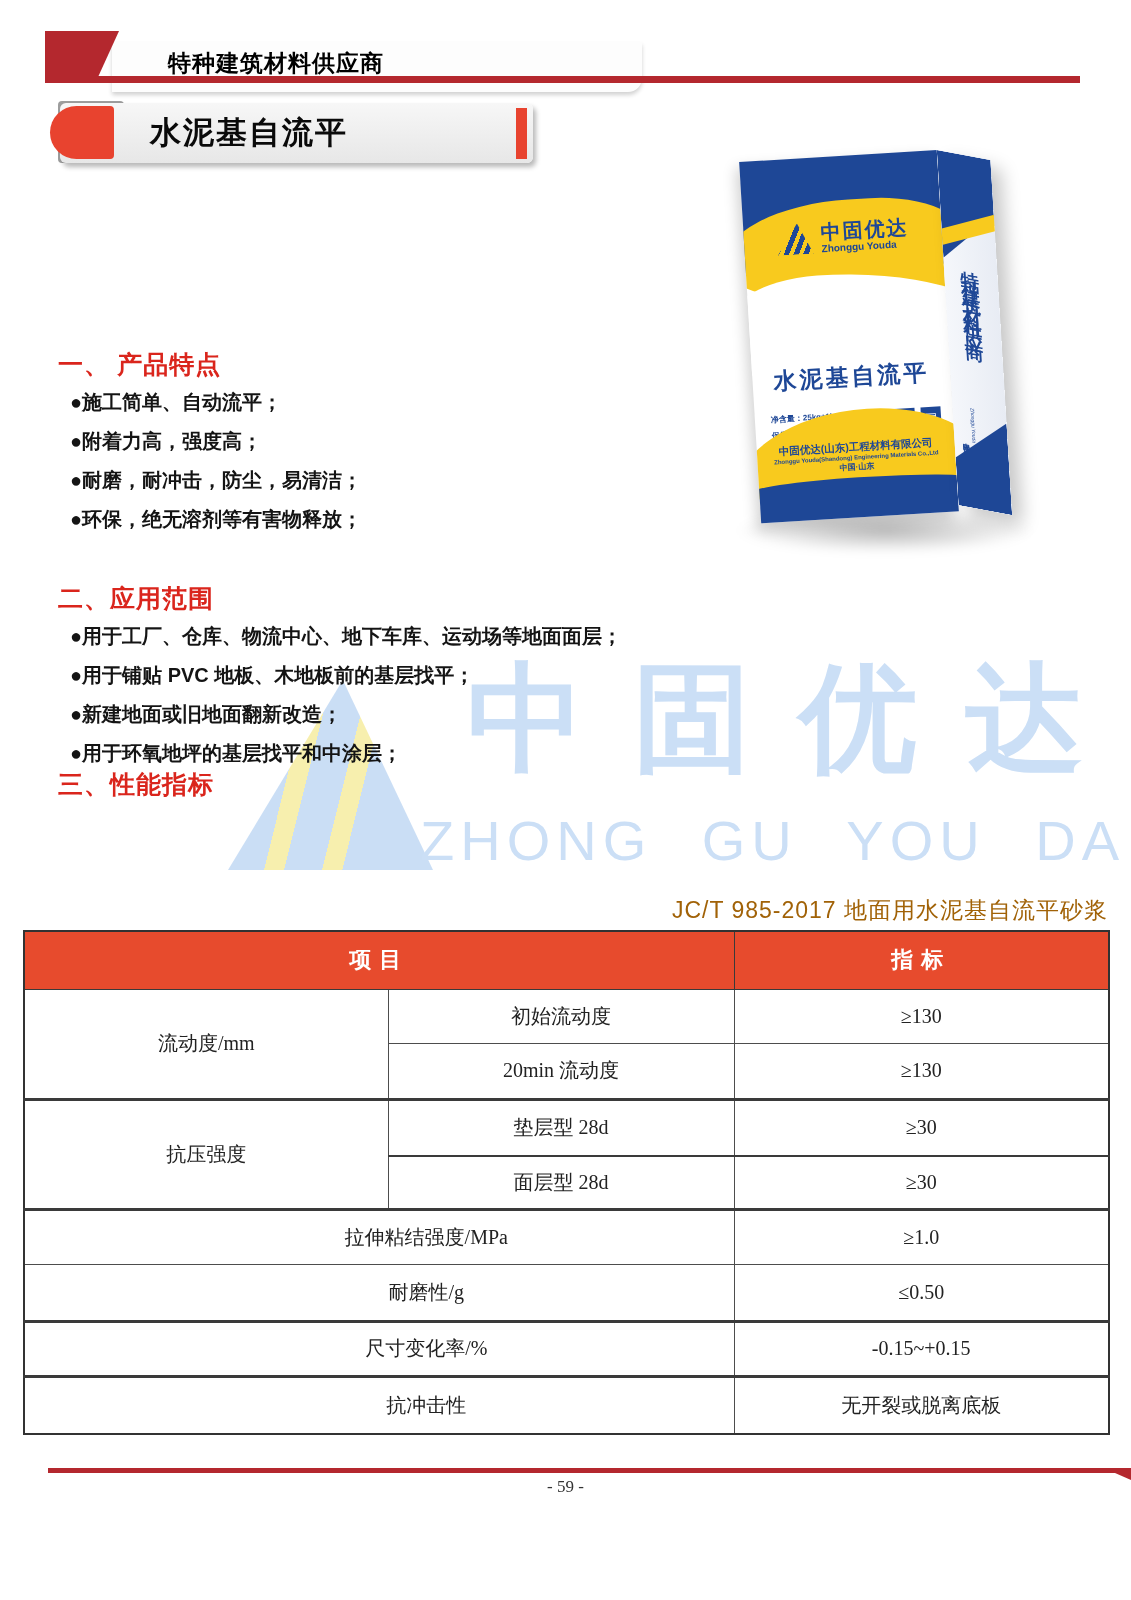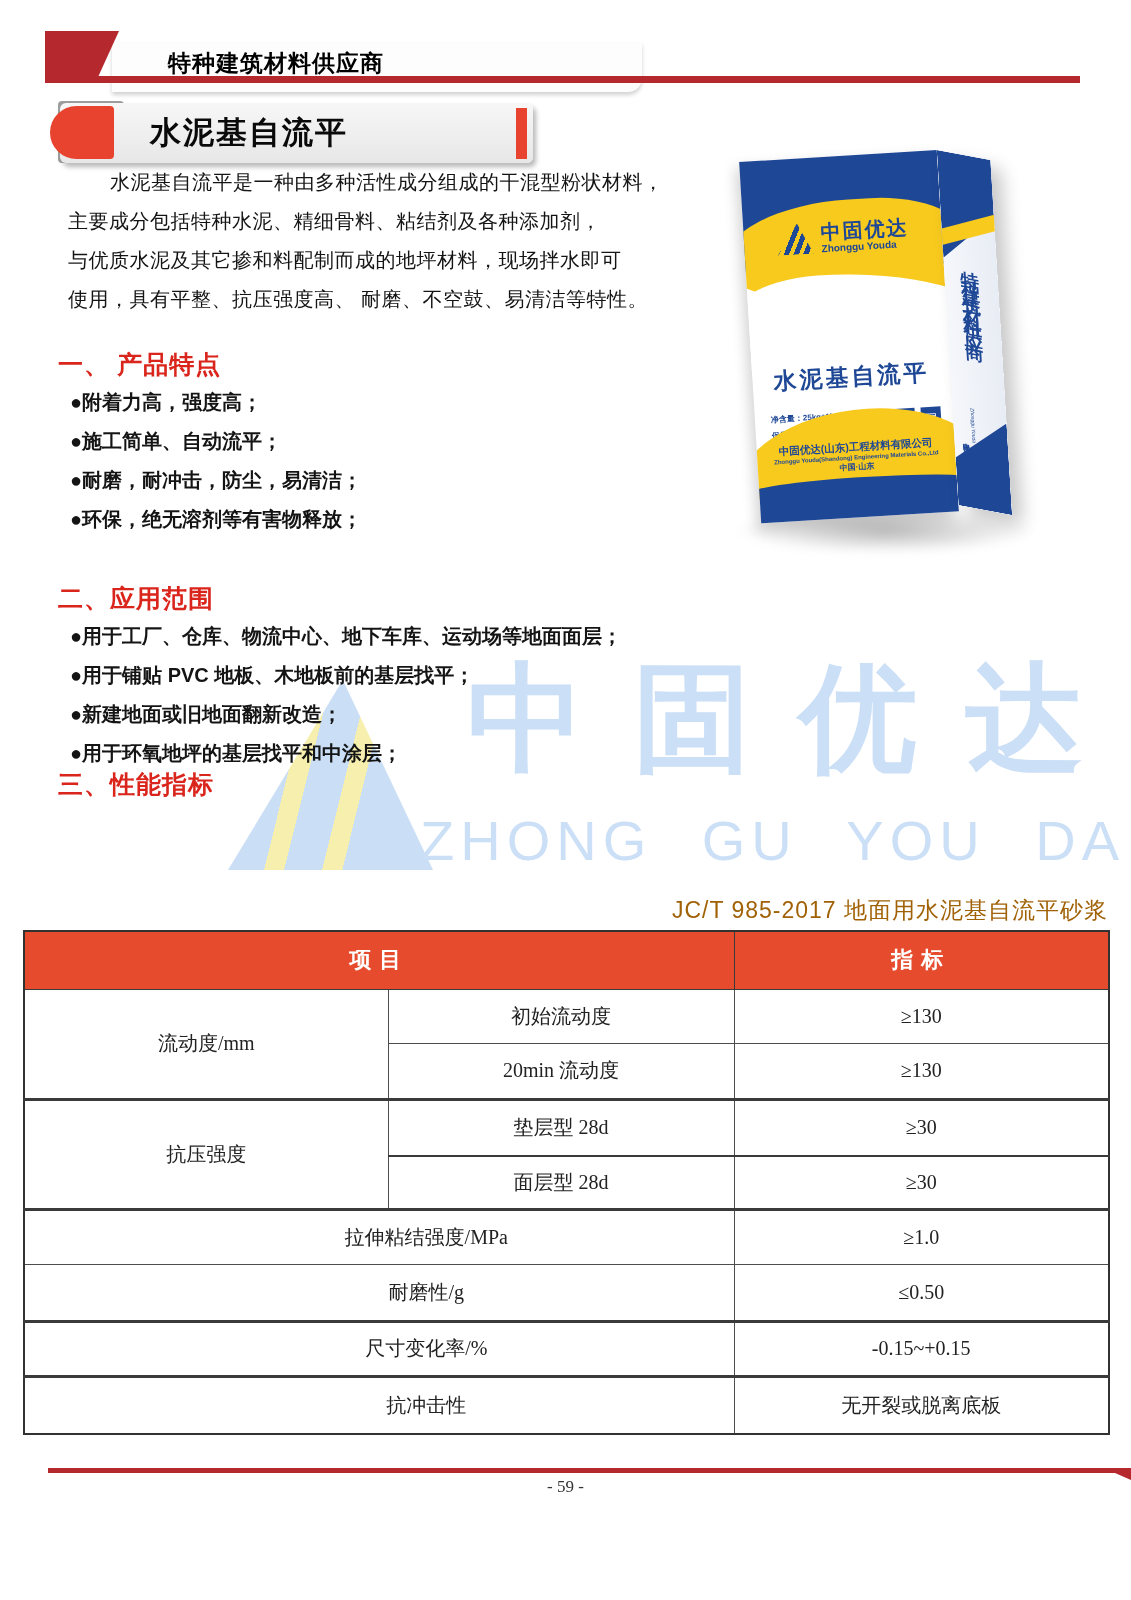--- a/index.html
+++ b/index.html
@@ -123,12 +123,6 @@
   <div class="banner-bar"></div>
   <div class="banner-title">水泥基自流平</div>
 
-  <div class="intro">
-    <div>水泥基自流平是一种由多种活性成分组成的干混型粉状材料，</div>
-    <div>主要成分包括特种水泥、精细骨料、粘结剂及各种添加剂，</div>
-    <div>与优质水泥及其它掺和料配制而成的地坪材料，现场拌水即可</div>
-    <div>使用，具有平整、抗压强度高、 耐磨、不空鼓、易清洁等特性。</div>
-  </div>
 
   <div class="wm">
     <div class="wm-tri"></div>

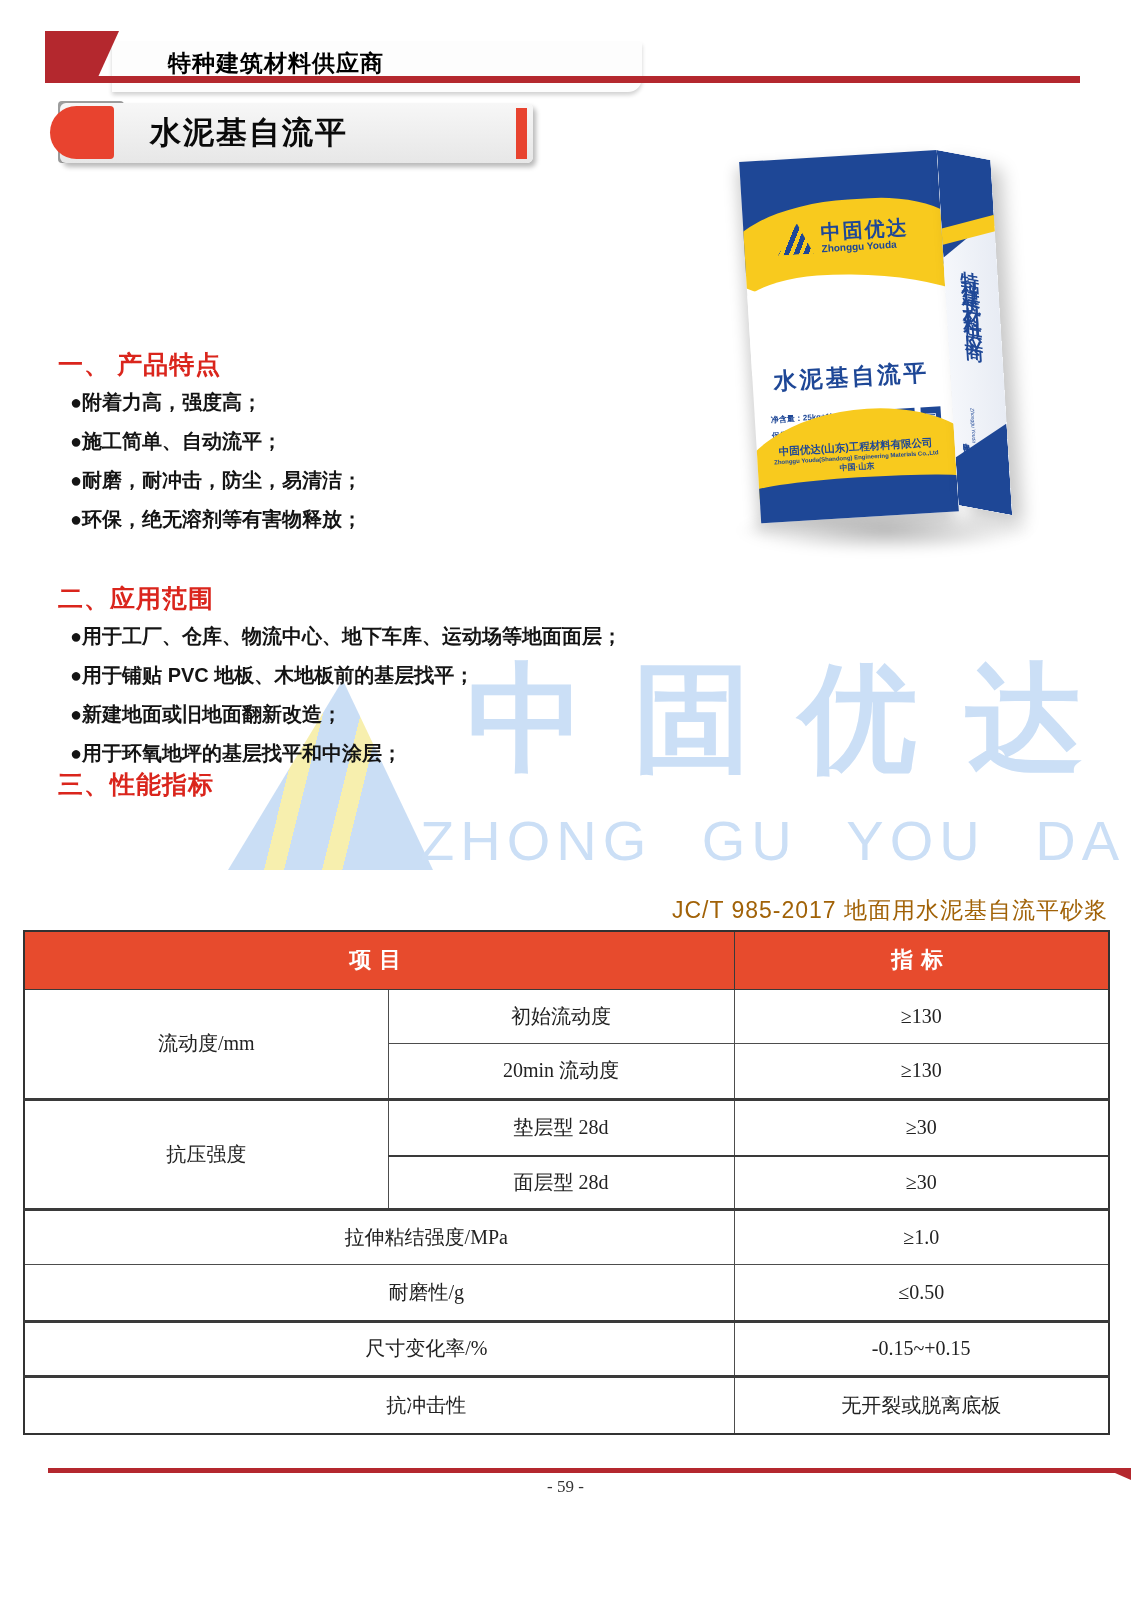--- a/index.html
+++ b/index.html
@@ -132,8 +132,8 @@
 
   <div class="sec-h" style="left:58px;top:348px;font-family:Liberation Serif, serif;">一、 产品特点</div>
   <div class="blist" style="top:383px;">
+    <div>●施工简单、自动流平；</div>
     <div>●附着力高，强度高；</div>
-    <div>●施工简单、自动流平；</div>
     <div>●耐磨，耐冲击，防尘，易清洁；</div>
     <div>●环保，绝无溶剂等有害物释放；</div>
   </div>

